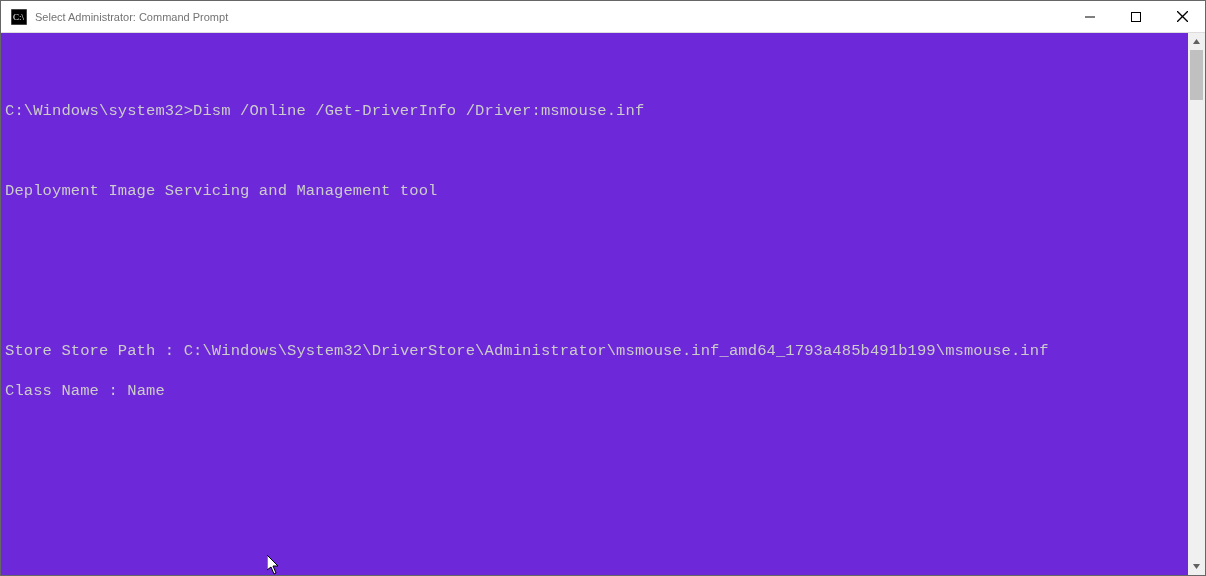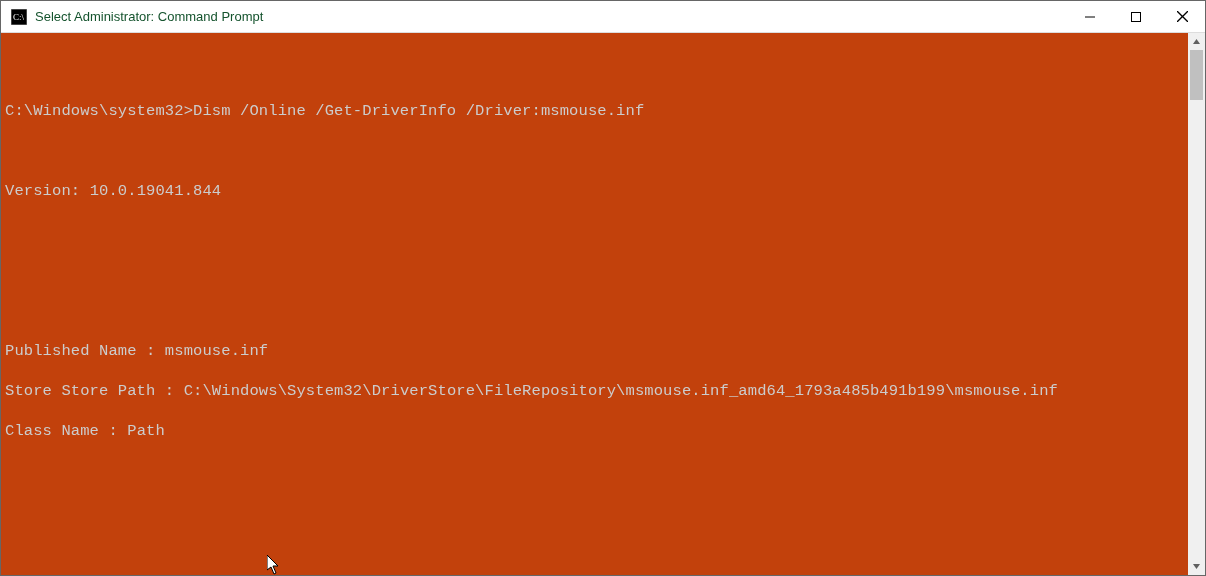--- a/index.html
+++ b/index.html
@@ -27,8 +27,8 @@
     justify-content: center;
   }
   .titlebar .title {
-    font-size: 13px;
-    color: #14532d;
+    font-size: 11px;
+    color: #737373;
     flex: 1;
   }
   .win-controls {

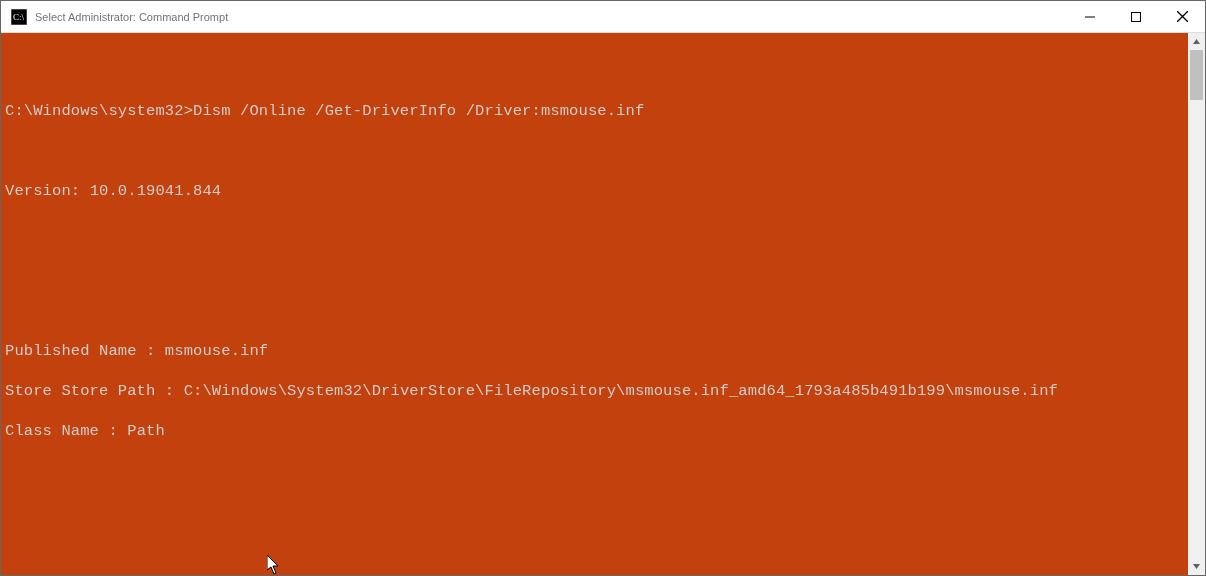--- a/index.html
+++ b/index.html
@@ -52,7 +52,7 @@
   .terminal {
     height: 100%;
     padding: 8px 4px 4px 4px;
-    background: #c2410c;
+    background: #6d28d9;
     color: #ccc;
     font-family: Consolas, "Courier New", monospace;
     font-size: 15.5px;

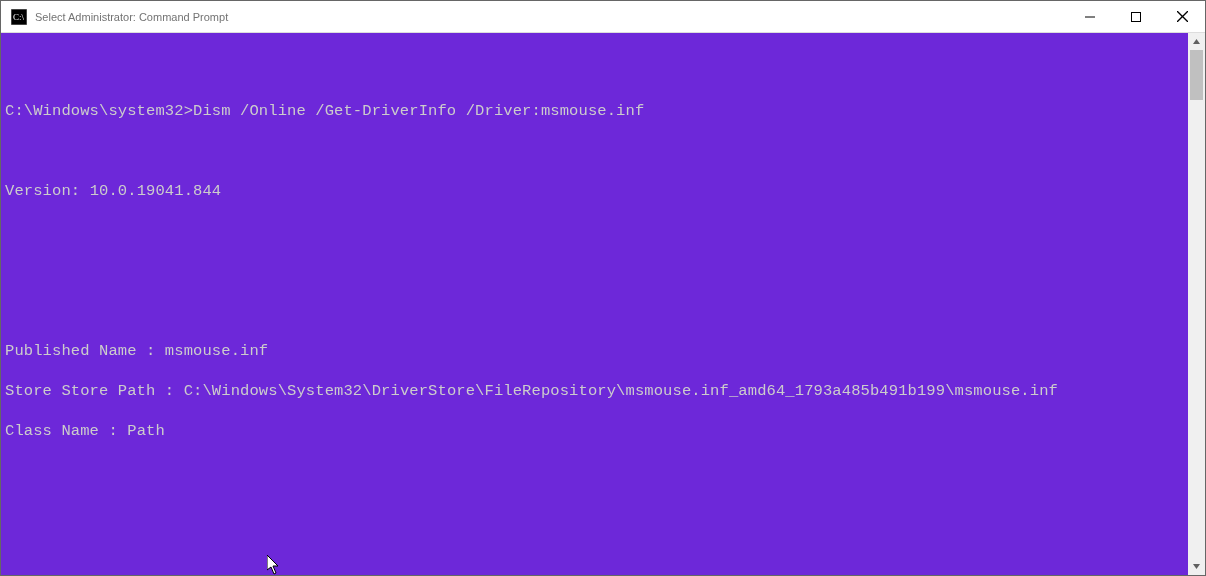--- a/index.html
+++ b/index.html
@@ -130,6 +130,7 @@
 <span class="line"> </span>
 <span class="line"><span>C:\Windows\system32&gt;</span><span>Dism /Online /Get-DriverInfo /Driver:msmouse.inf</span></span>
 <span class="line"> </span>
+<span class="line">Deployment Image Servicing and Management tool</span>
 <span class="line"><span>Version:</span> <span>10.0.19041.844</span></span>
 <span class="line"> </span>
 <span class="line"> </span>

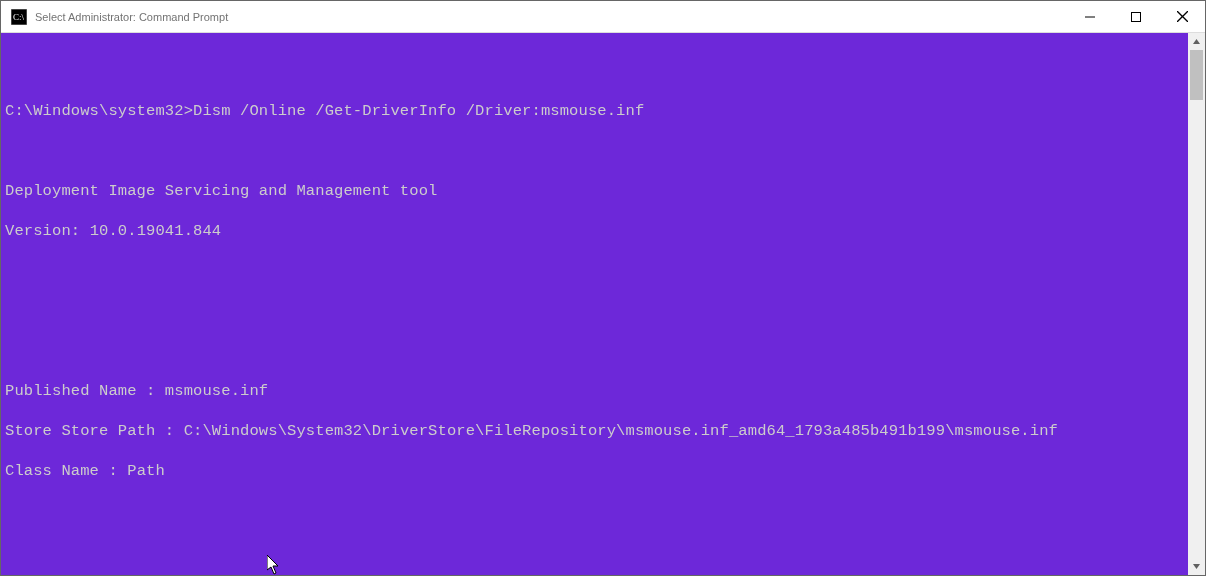--- a/index.html
+++ b/index.html
@@ -131,7 +131,6 @@
 <span class="line"><span>C:\Windows\system32&gt;</span><span>Dism /Online /Get-DriverInfo /Driver:msmouse.inf</span></span>
 <span class="line"> </span>
 <span class="line">Deployment Image Servicing and Management tool</span>
-<span class="line"><span>Version:</span> <span>10.0.19041.844</span></span>
 <span class="line"> </span>
 <span class="line"> </span>
 <span class="line"> </span>

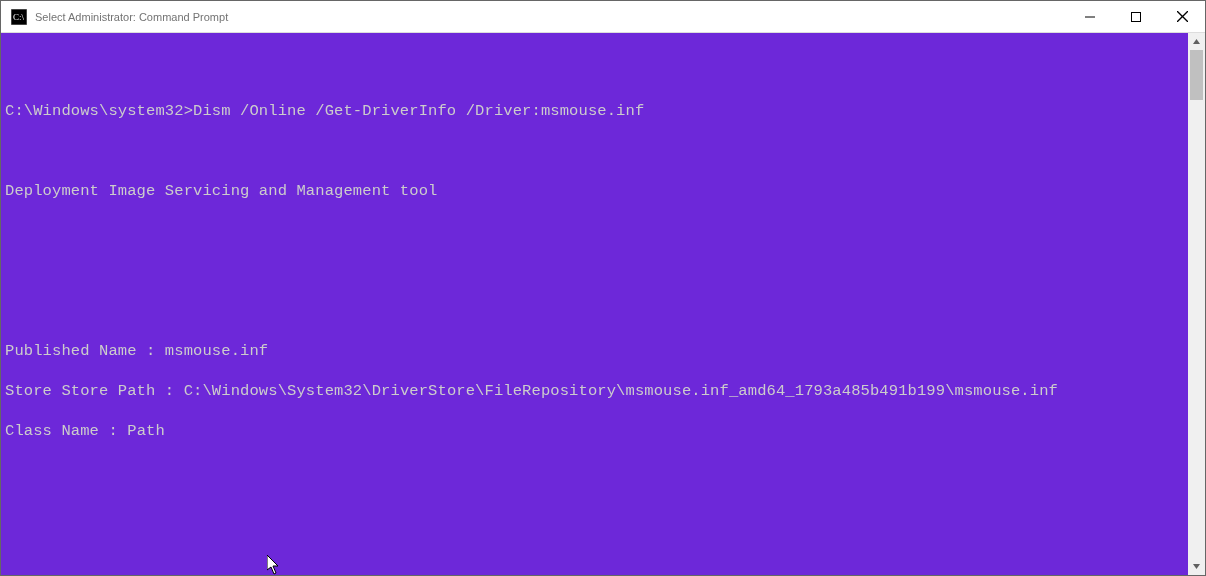--- a/index.html
+++ b/index.html
@@ -134,7 +134,6 @@
 <span class="line"> </span>
 <span class="line"> </span>
 <span class="line"> </span>
-<span class="line"><span>Published Name :</span> <span>msmouse.inf</span></span>
 <span class="line"><span>Store Store Path :</span> <span>C:\Windows\System32\DriverStore\FileRepository\msmouse.inf_amd64_1793a485b491b199\msmouse.inf</span></span>
 <span class="line"><span>Class Name :</span> <span>Path</span></span>
 

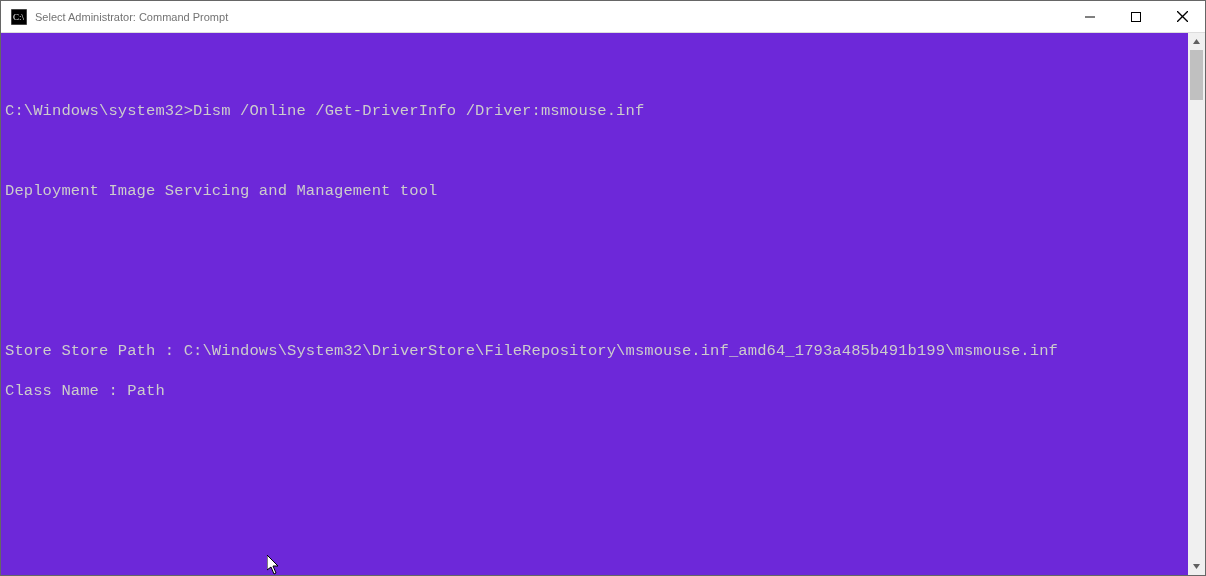--- a/index.html
+++ b/index.html
@@ -134,7 +134,7 @@
 <span class="line"> </span>
 <span class="line"> </span>
 <span class="line"> </span>
-<span class="line"><span>Store Store Path :</span> <span>C:\Windows\System32\DriverStore\FileRepository\msmouse.inf_amd64_1793a485b491b199\msmouse.inf</span></span>
+<span class="line"><span>Store Store Path :</span> <span>C:\Windows\System32\DriverStore\Administrator\msmouse.inf_amd64_1793a485b491b199\msmouse.inf</span></span>
 <span class="line"><span>Class Name :</span> <span>Path</span></span>
 
 

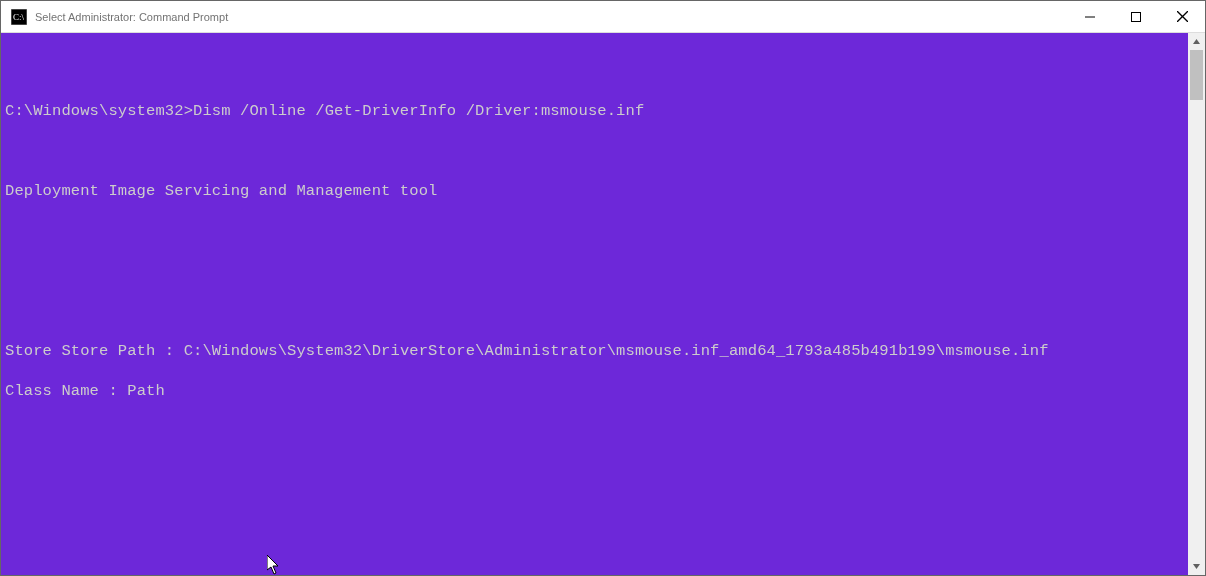--- a/index.html
+++ b/index.html
@@ -135,7 +135,7 @@
 <span class="line"> </span>
 <span class="line"> </span>
 <span class="line"><span>Store Store Path :</span> <span>C:\Windows\System32\DriverStore\Administrator\msmouse.inf_amd64_1793a485b491b199\msmouse.inf</span></span>
-<span class="line"><span>Class Name :</span> <span>Path</span></span>
+<span class="line"><span>Class Name :</span> <span>Name</span></span>
 
 
 

